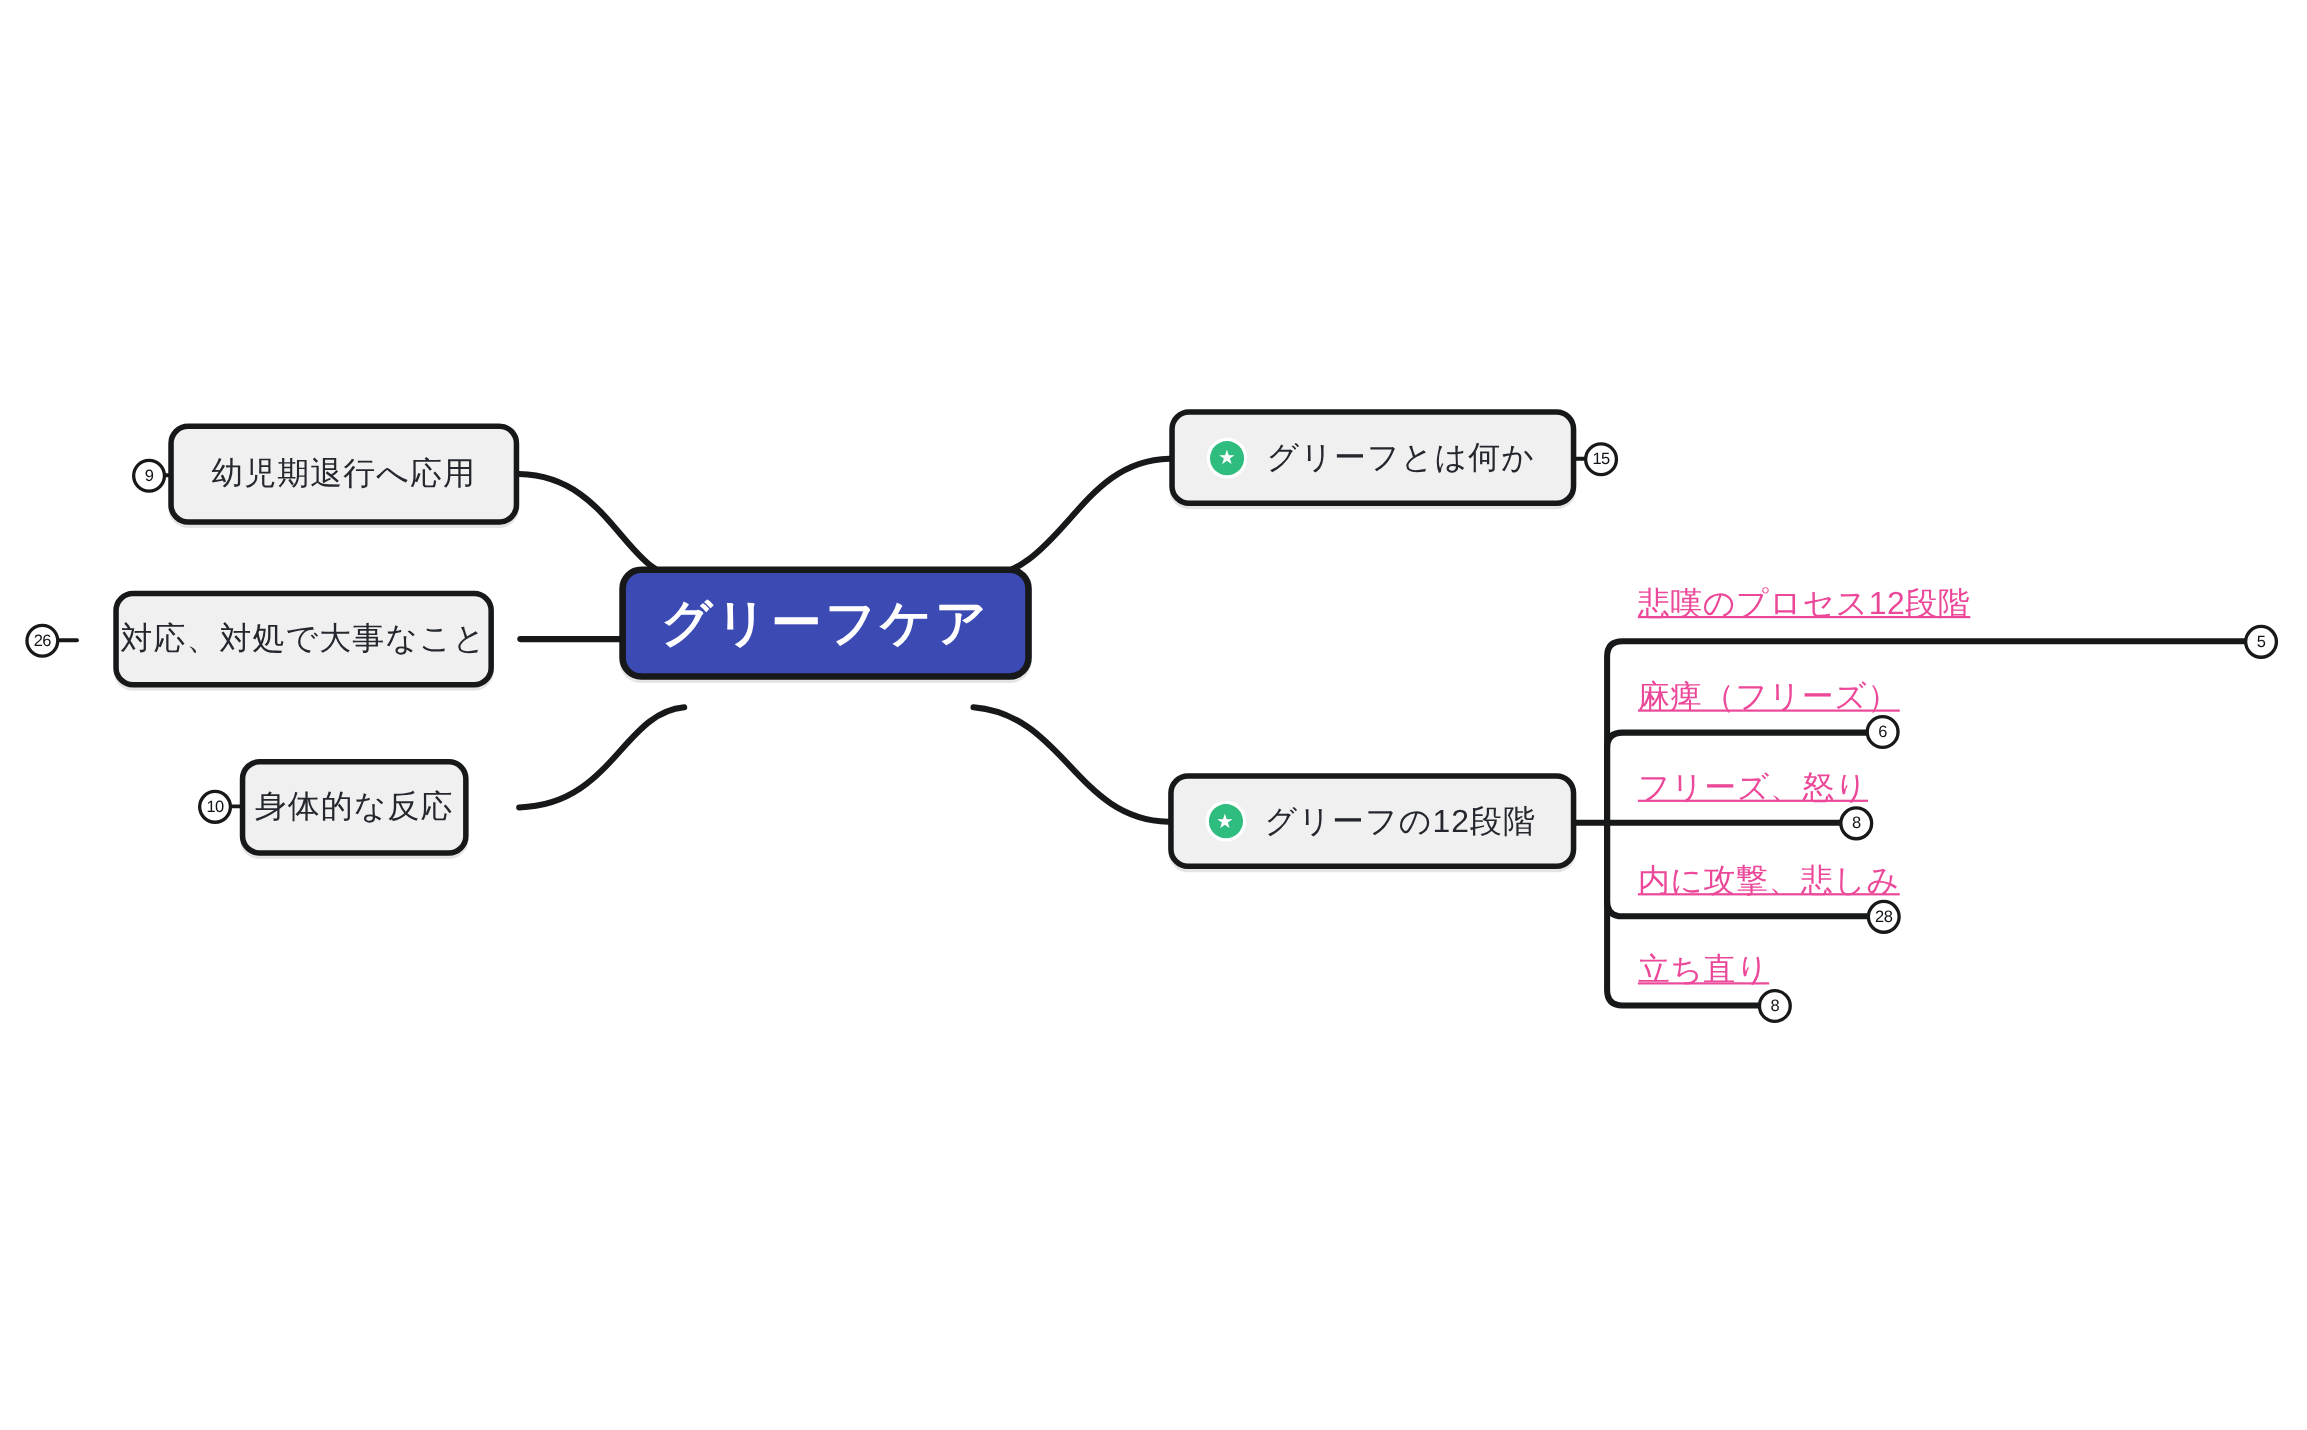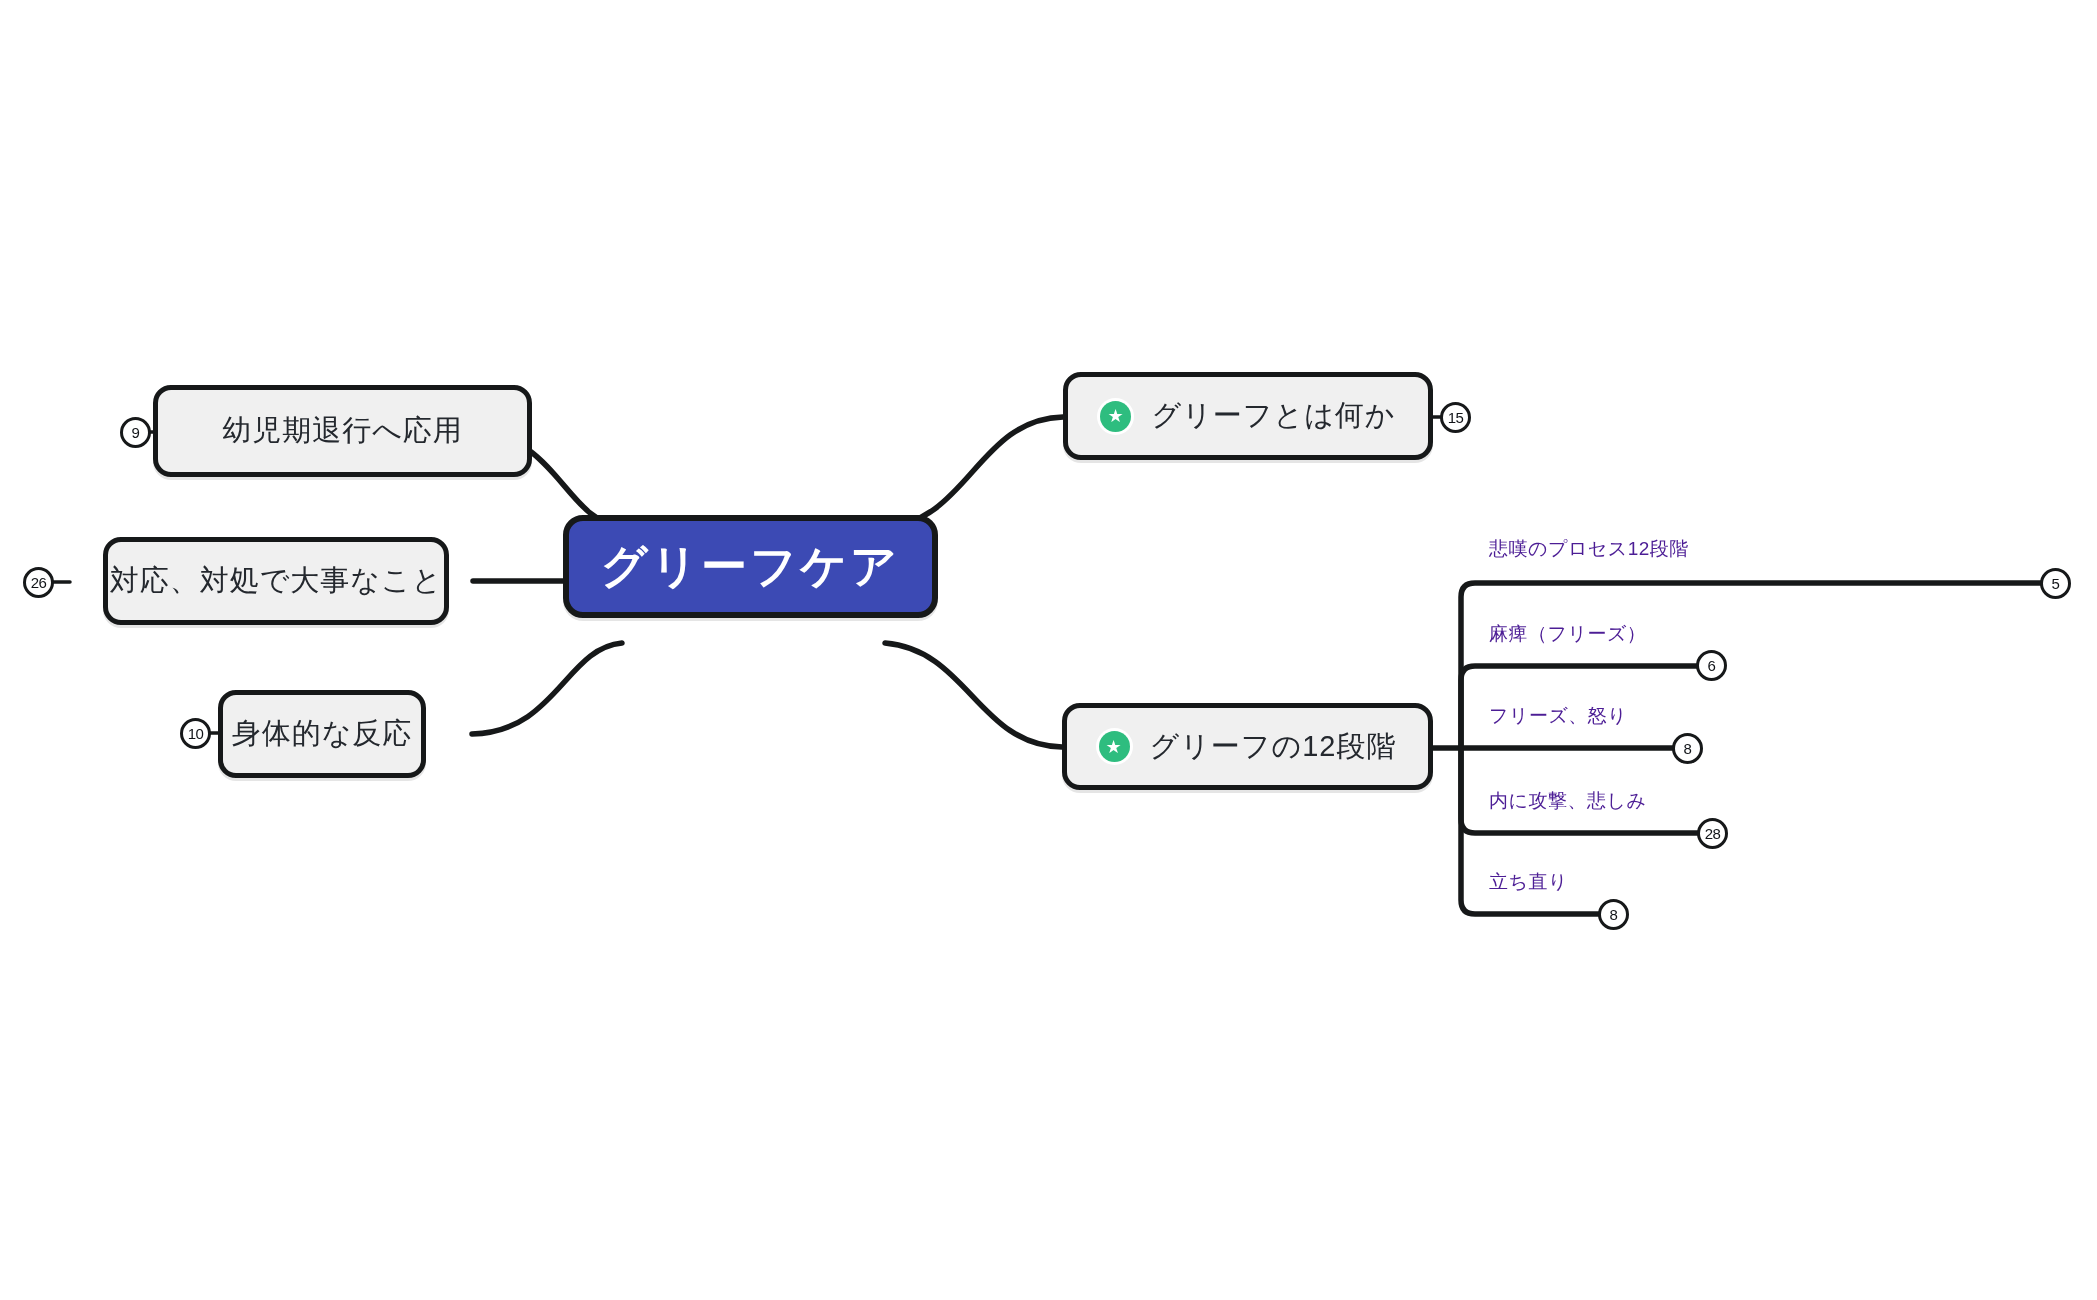--- a/index.html
+++ b/index.html
@@ -125,7 +125,7 @@
     <span>グリーフケア</span>
   </div>
 
-  <div class="node" style="left:153px; top:385px; width:379px; height:92px;">
+  <div class="node" style="left:153px; top:385px; width:319px; height:92px;">
     <span>幼児期退行へ応用</span>
   </div>
   <div class="node" style="left:63px; top:537px; width:346px; height:88px;margin-left:40px;">

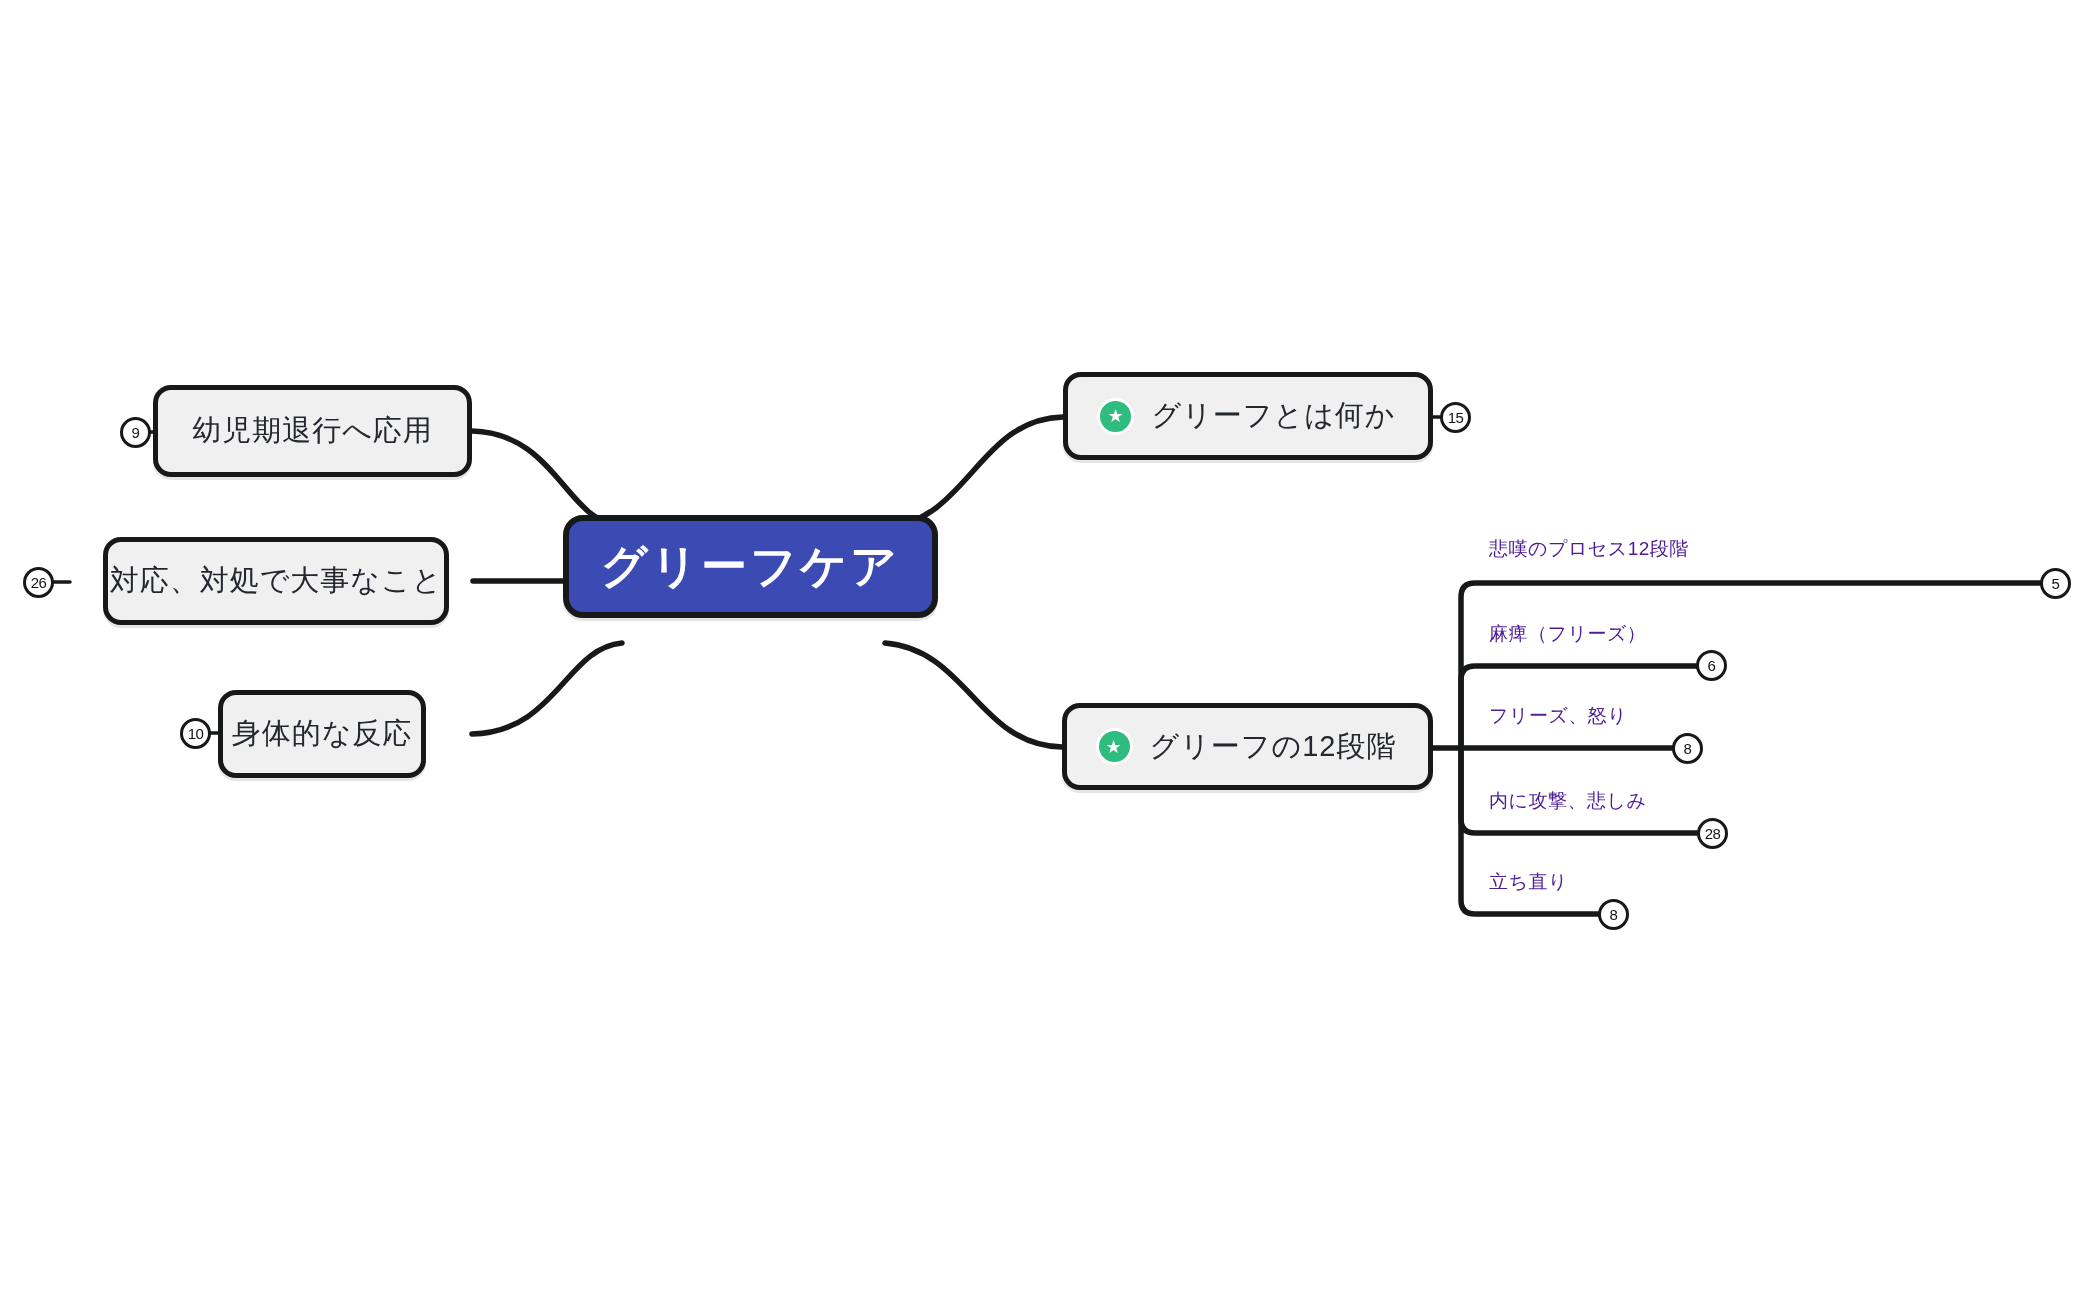--- a/index.html
+++ b/index.html
@@ -87,13 +87,14 @@
   }
   .subtopic-label {
     position: absolute;
-    font-size: 19px;
+    font-size: 29px;
     font-weight: 500;
     letter-spacing: 0.5px;
-    color: #4c1d95;
+    color: #ec4899;
     white-space: nowrap;
     line-height: 32px;
     cursor: default;
+    text-decoration: underline;
   }
 </style>
 </head>

